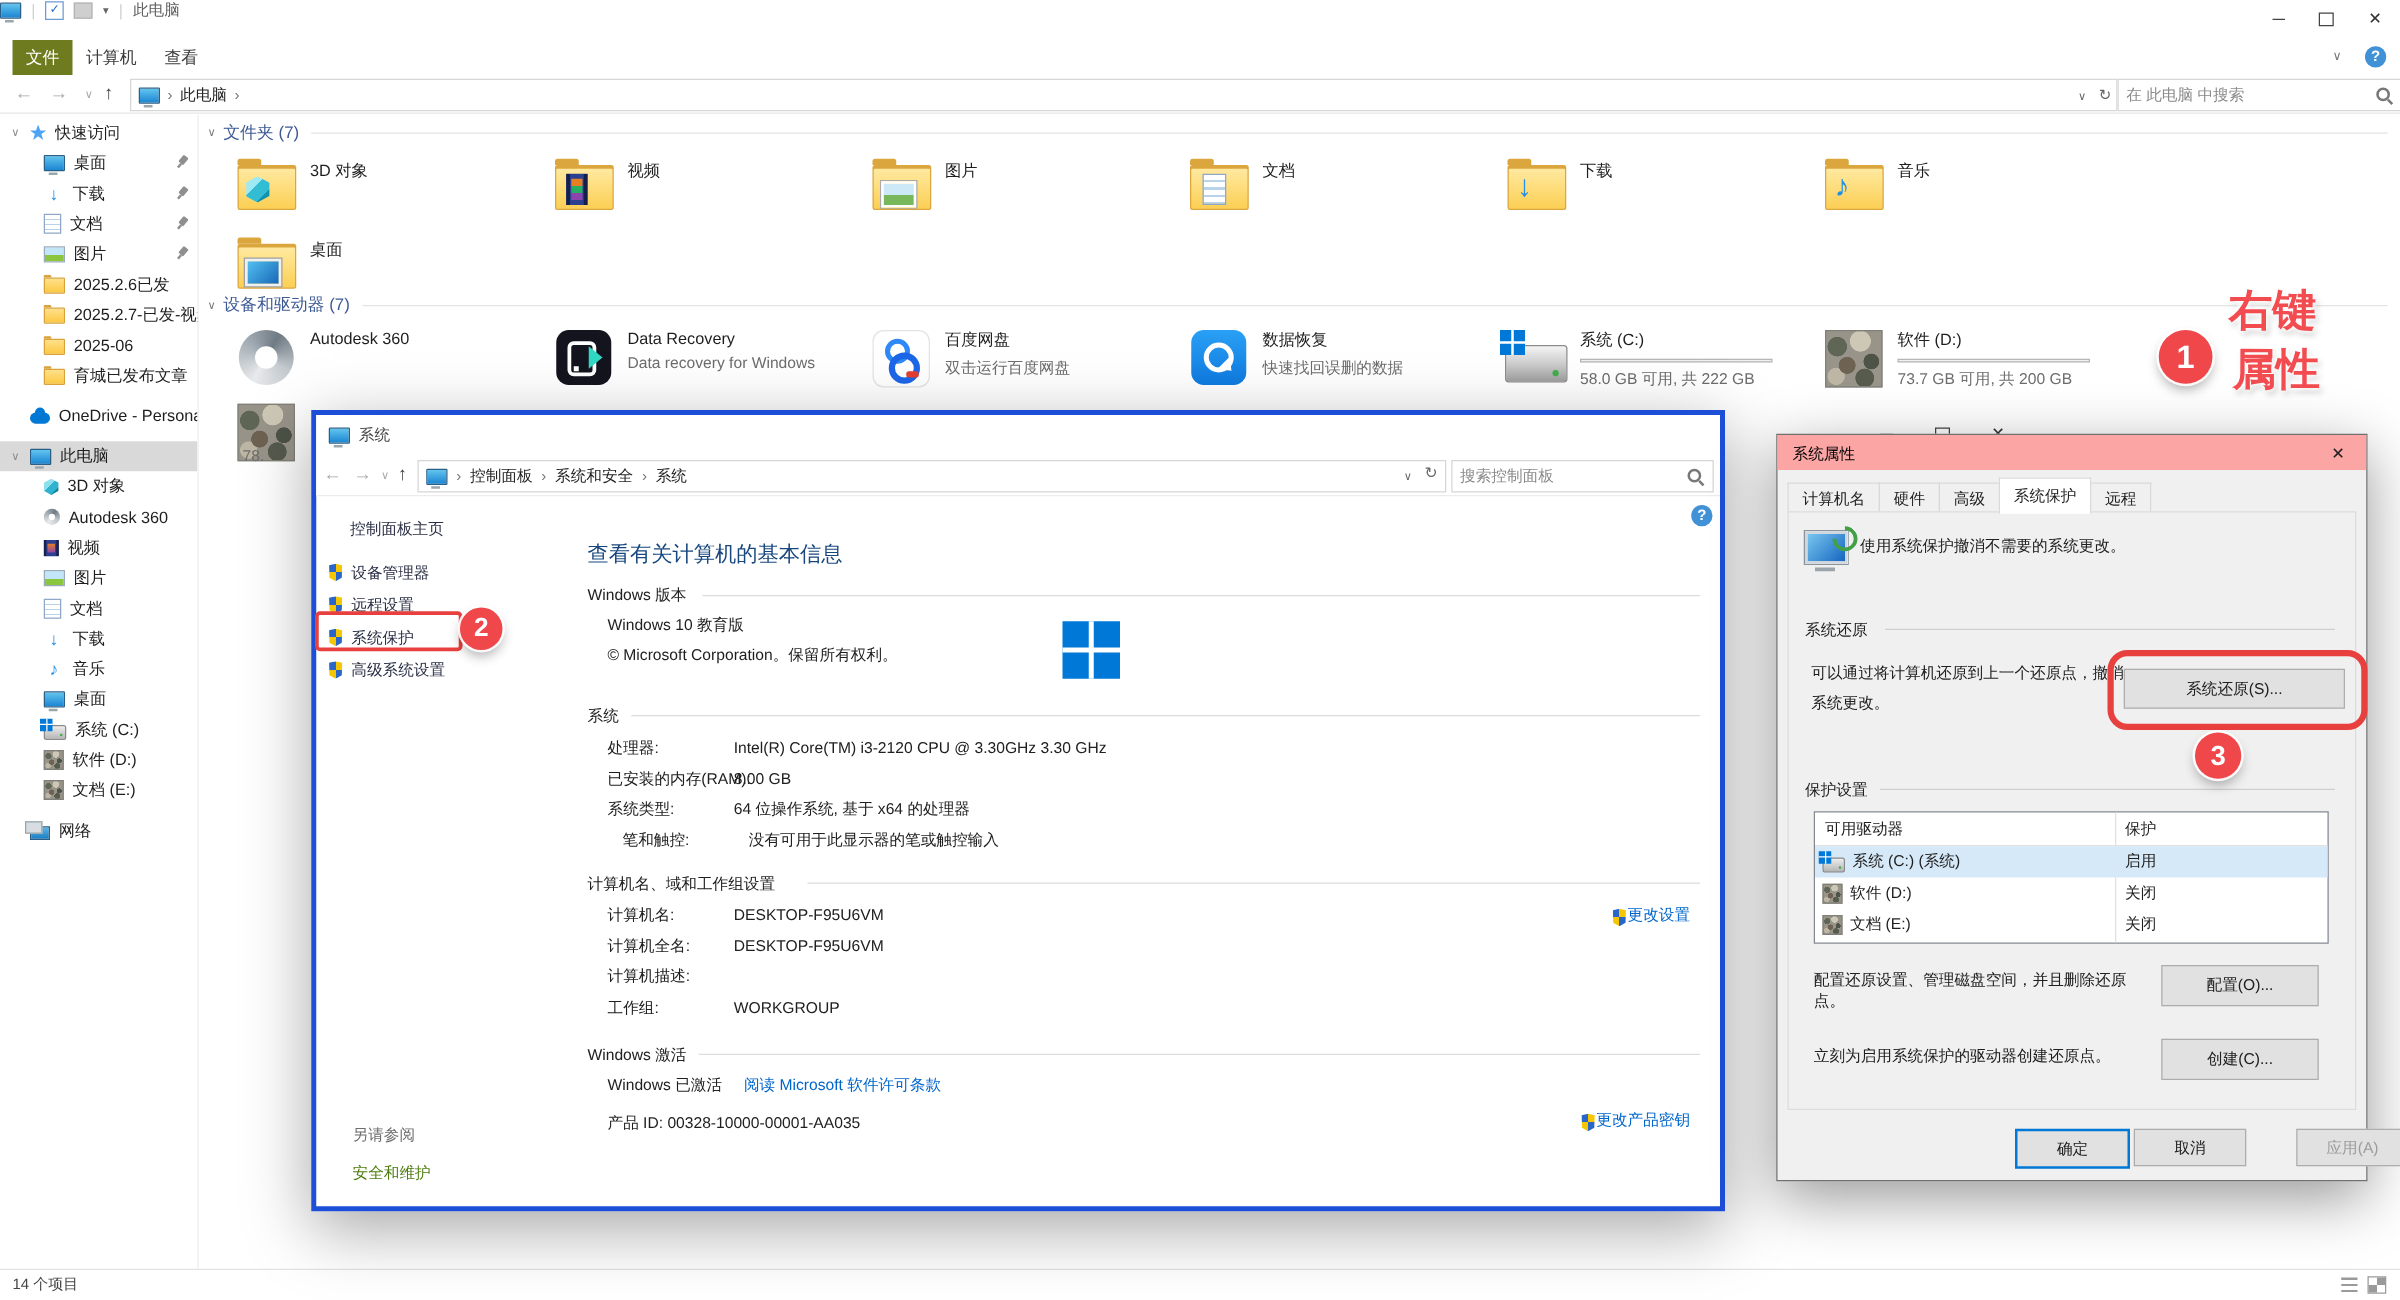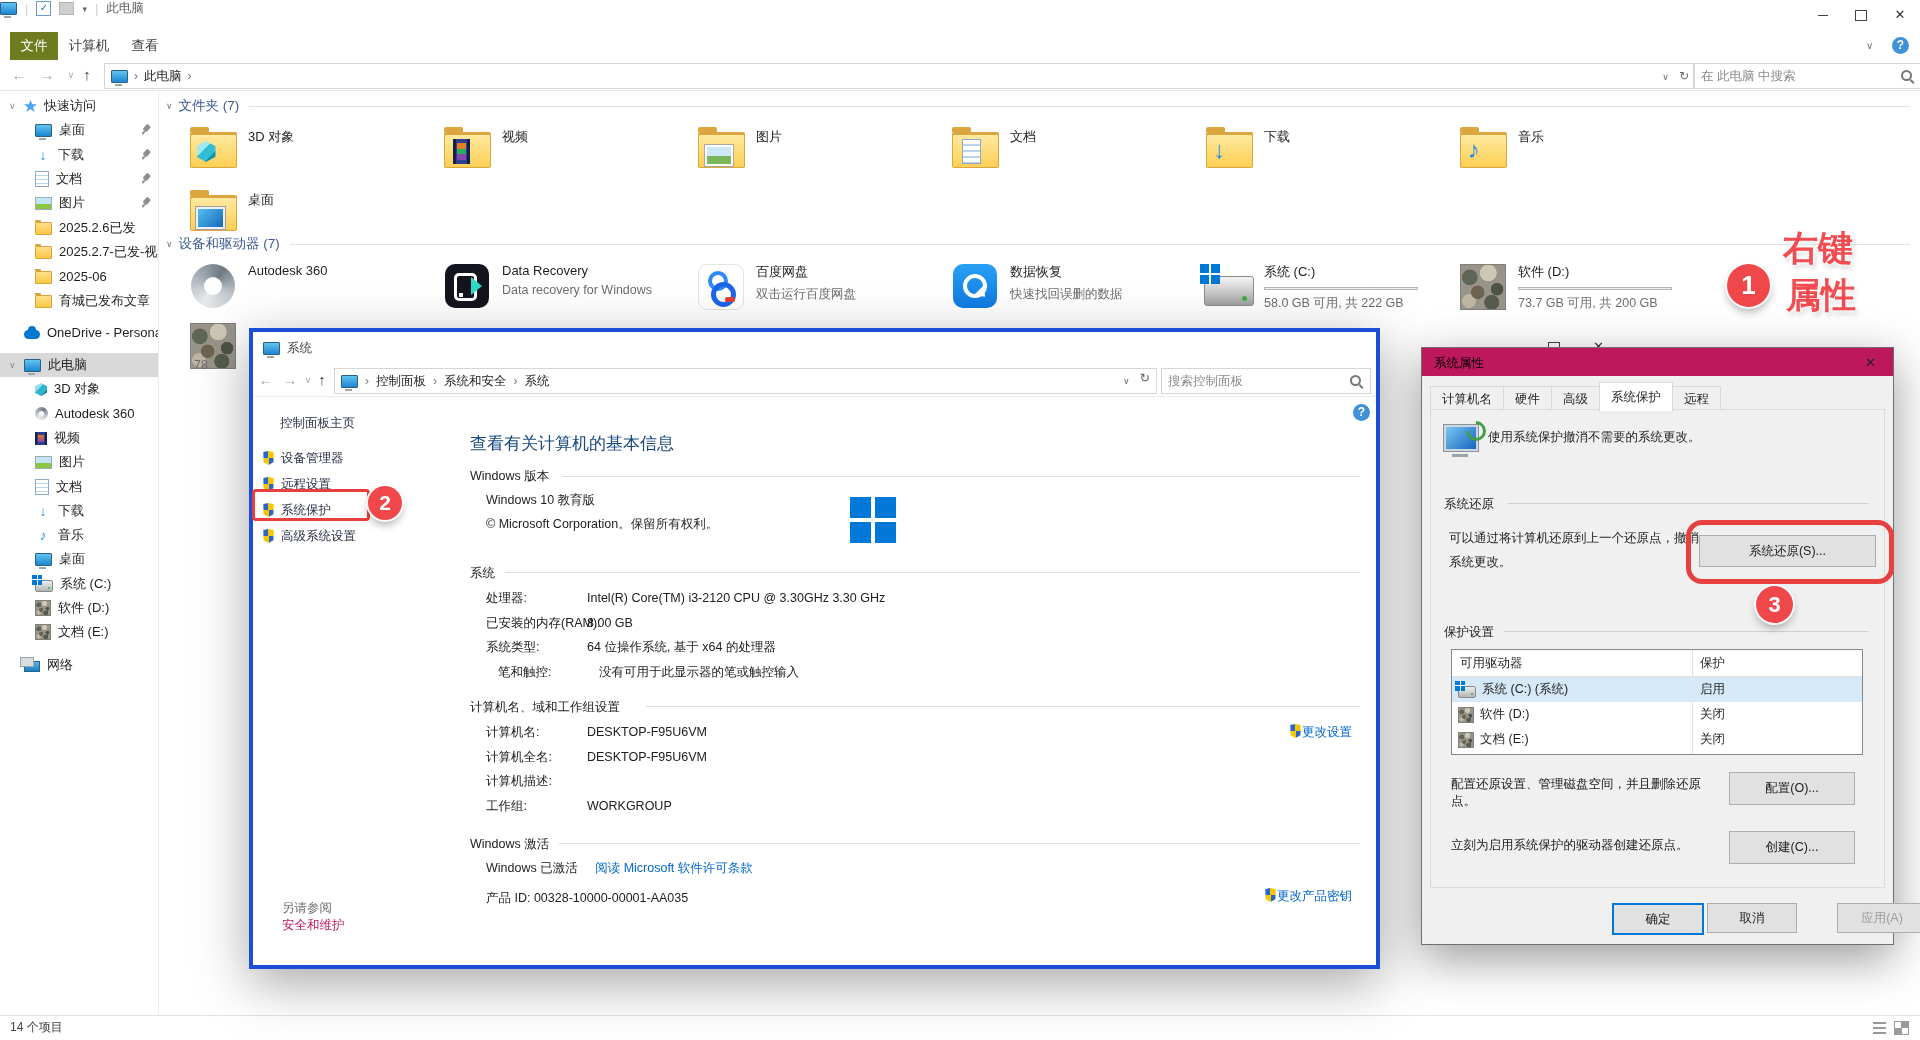--- a/index.html
+++ b/index.html
@@ -155,7 +155,7 @@
 
   
   .dlg{left:1421px;top:347px;width:471px;height:596px;background:#f0f0f0;border:1px solid #707070;box-shadow:0 14px 45px rgba(0,0,0,.4);font-size:13px;}
-  .dlg .tbar{position:absolute;left:0;top:0;right:0;height:28px;background:#be185d;line-height:30px;padding-left:12px;font-size:12.5px;color:#000;}
+  .dlg .tbar{position:absolute;left:0;top:0;right:0;height:28px;background:#fca5a5;line-height:30px;padding-left:12px;font-size:12.5px;color:#000;}
   .dlg .x{position:absolute;right:0;top:0;width:45px;height:29px;text-align:center;line-height:29px;font-size:13px;color:#222;}
   .tabs{position:absolute;left:8px;top:34px;display:flex;align-items:flex-end;}
   .tab{height:24px;line-height:24px;padding:0 11px;border:1px solid #d9d9d9;border-bottom:none;background:#f0f0f0;margin-right:-1px;font-size:12.5px;}

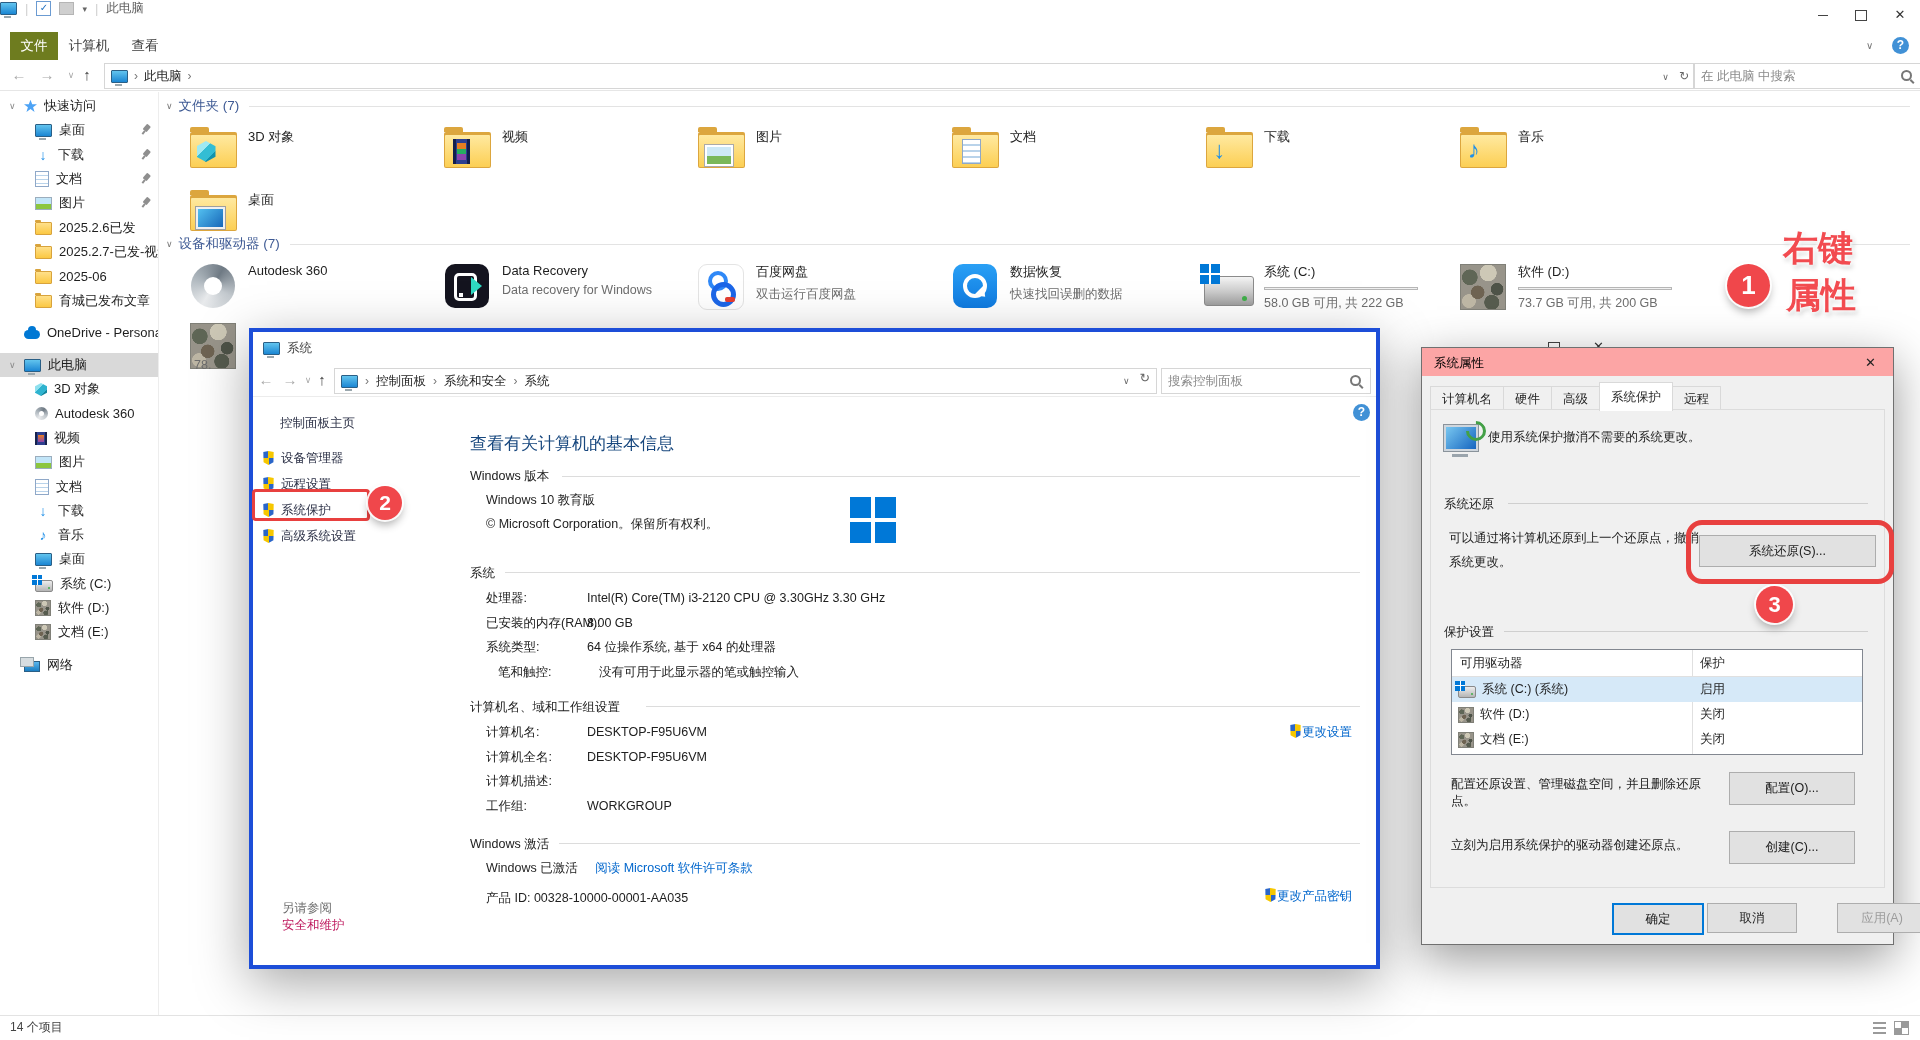--- a/index.html
+++ b/index.html
@@ -147,7 +147,7 @@
   .cp-row .rl{display:inline-block;width:101px;color:#202020;}
   .cp-row .rv{color:#202020;}
   .cp-link{color:#0066cc;cursor:pointer;}
-  .rt-link{position:absolute;right:8px;display:flex;align-items:flex-start;gap:0;}
+  .rt-link{position:absolute;right:8px;display:flex;align-items:flex-end;gap:0;}
   .winlogo{position:absolute;left:380px;top:73px;display:flex;align-items:flex-start;gap:10px;}
   .winlogo .txt{font-size:44px;font-weight:300;color:#0078d7;letter-spacing:0;line-height:46px;}
   .seealso{position:absolute;left:29px;top:568px;font-size:12.5px;color:#6d6d6d;}

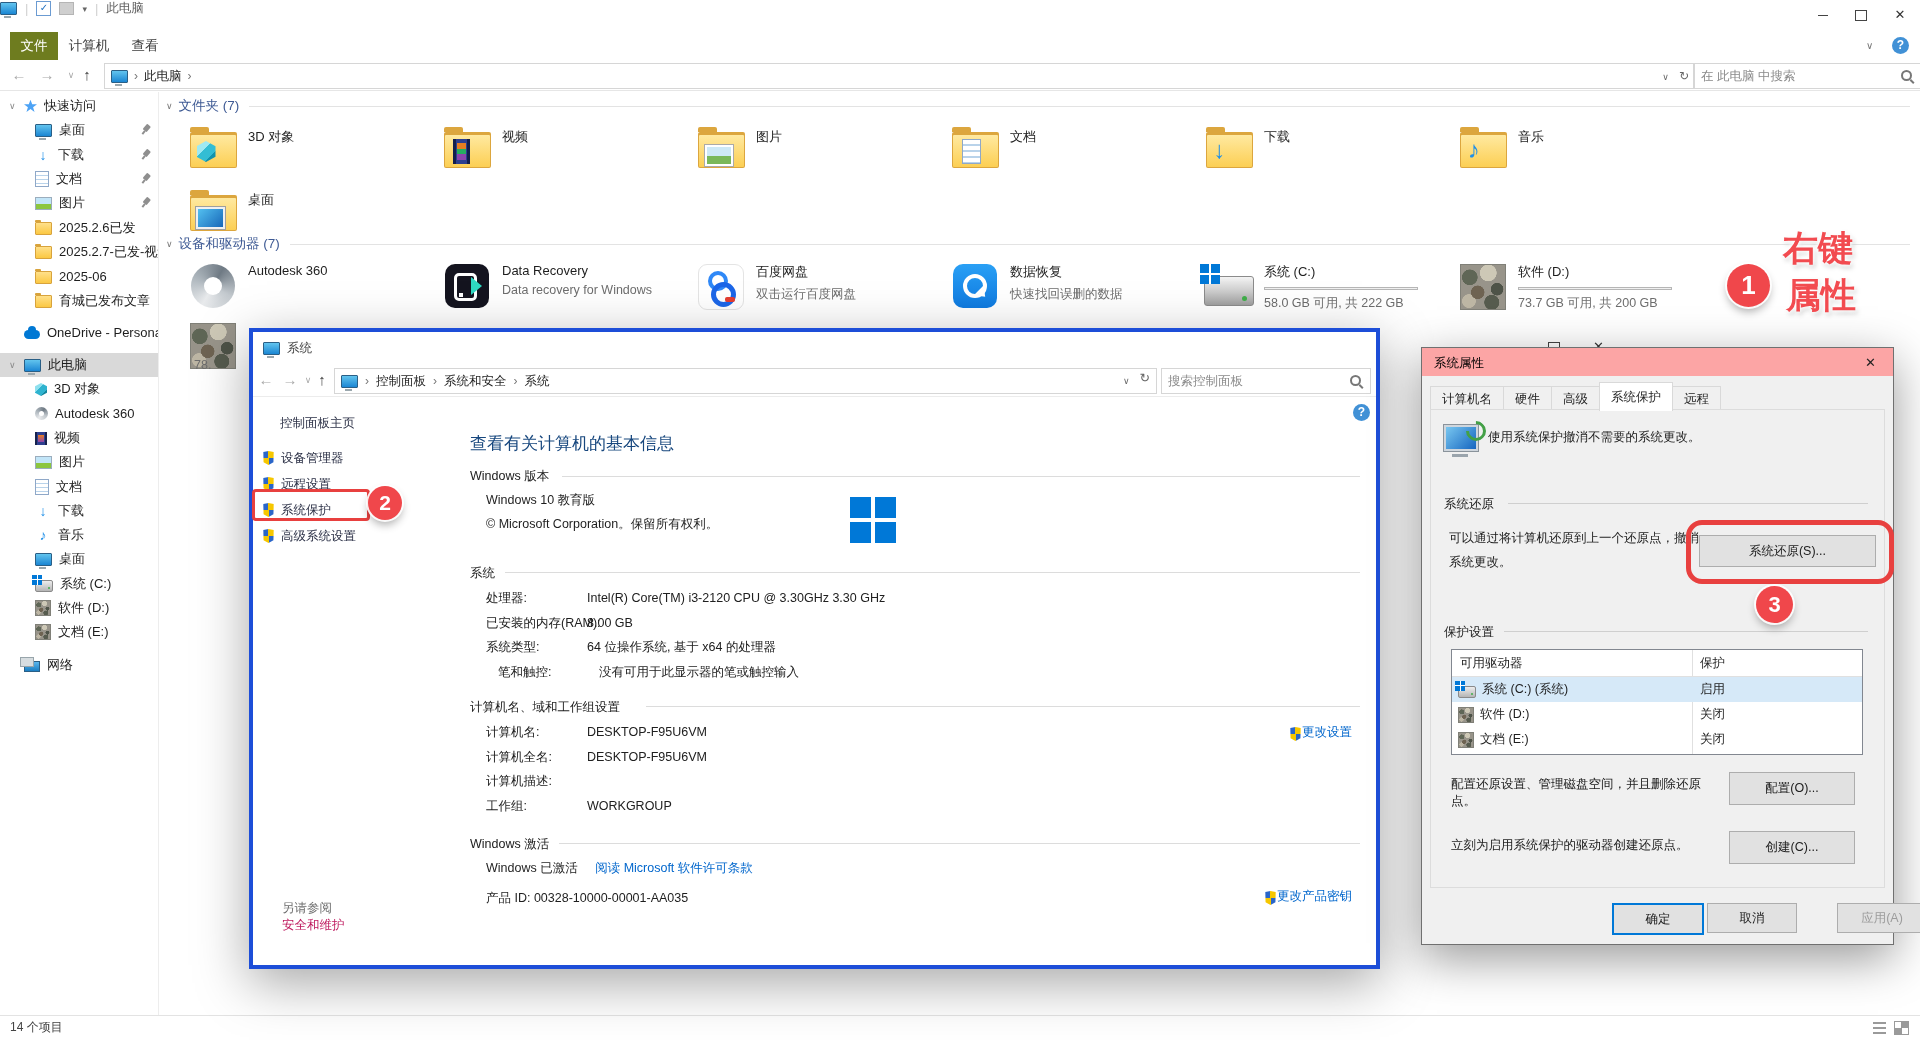--- a/index.html
+++ b/index.html
@@ -151,7 +151,7 @@
   .winlogo{position:absolute;left:380px;top:73px;display:flex;align-items:flex-start;gap:10px;}
   .winlogo .txt{font-size:44px;font-weight:300;color:#0078d7;letter-spacing:0;line-height:46px;}
   .seealso{position:absolute;left:29px;top:568px;font-size:12.5px;color:#6d6d6d;}
-  .seealso .lnk{display:block;color:#be185d;}
+  .seealso .lnk{display:block;margin-top:13px;color:#4d7c0f;}
 
   
   .dlg{left:1421px;top:347px;width:471px;height:596px;background:#f0f0f0;border:1px solid #707070;box-shadow:0 14px 45px rgba(0,0,0,.4);font-size:13px;}

